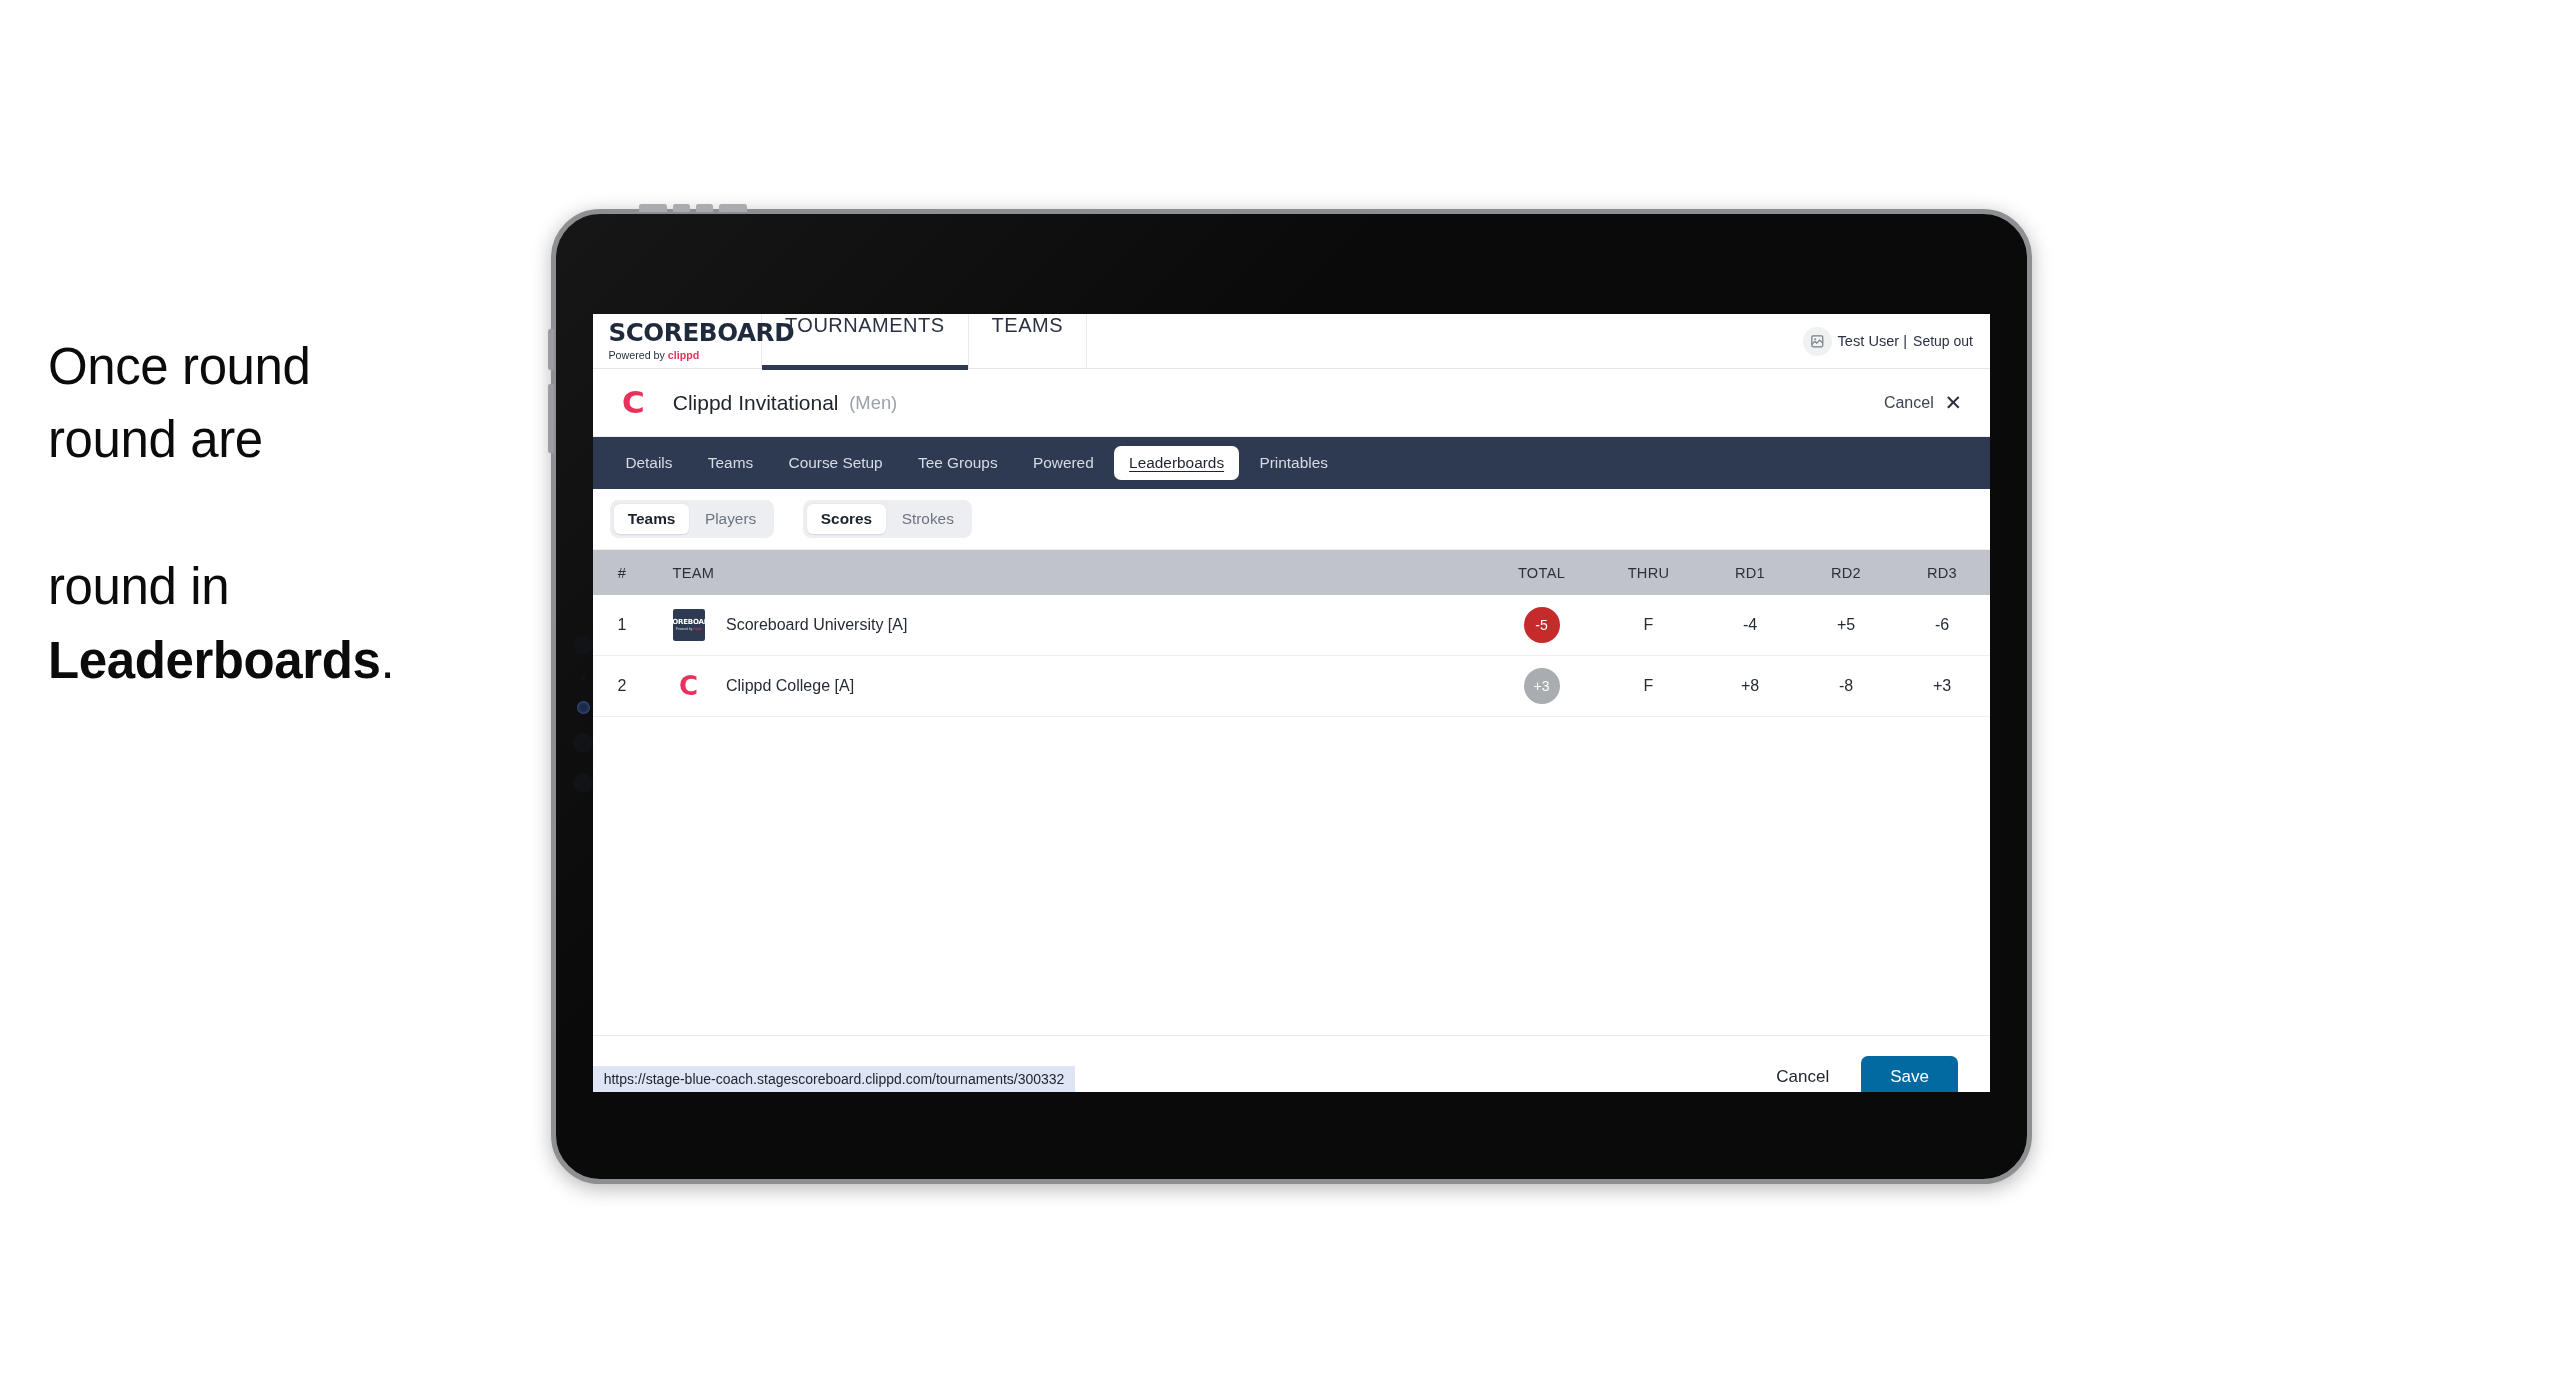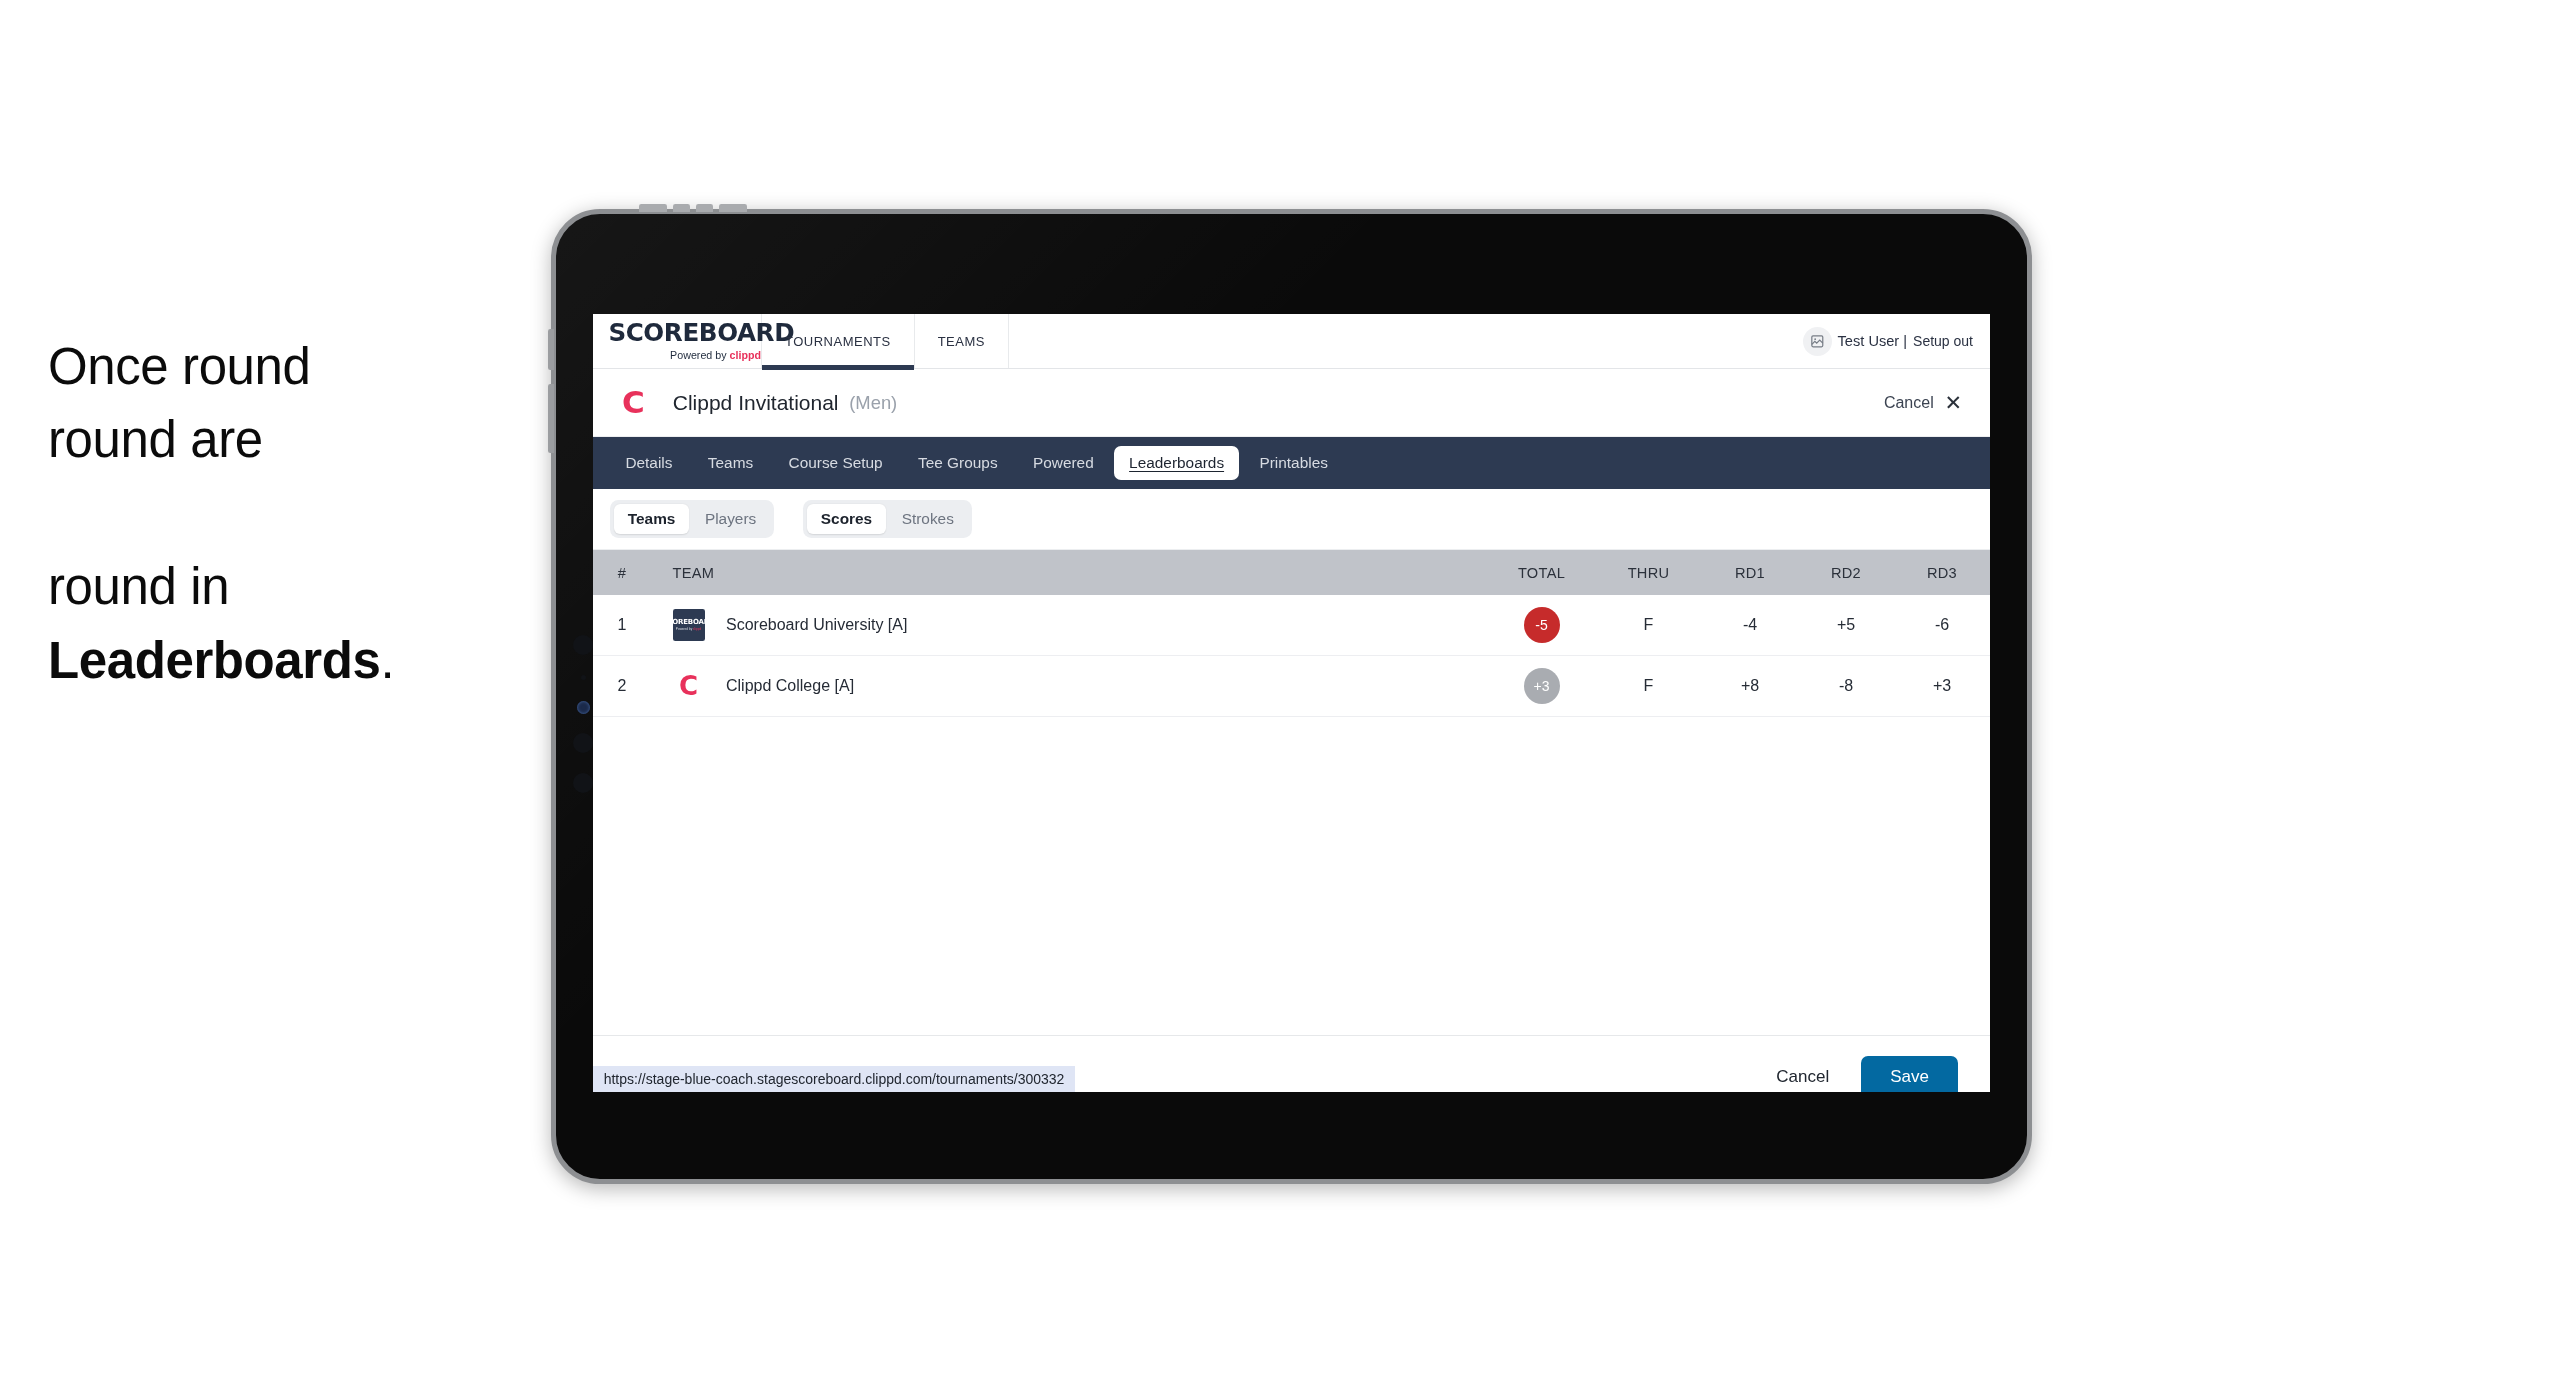--- a/index.html
+++ b/index.html
@@ -134,9 +134,8 @@
   .topnav { display: flex; align-items: stretch; }
   .topnav-item {
     display: flex;
-    align-items: center;
     padding: 0 23px;
-    font-size: 13px;
+    font-size: 20px;
     letter-spacing: 0.5px;
     color: #2a3142;
     border-right: 0.8px solid #e8eaec;

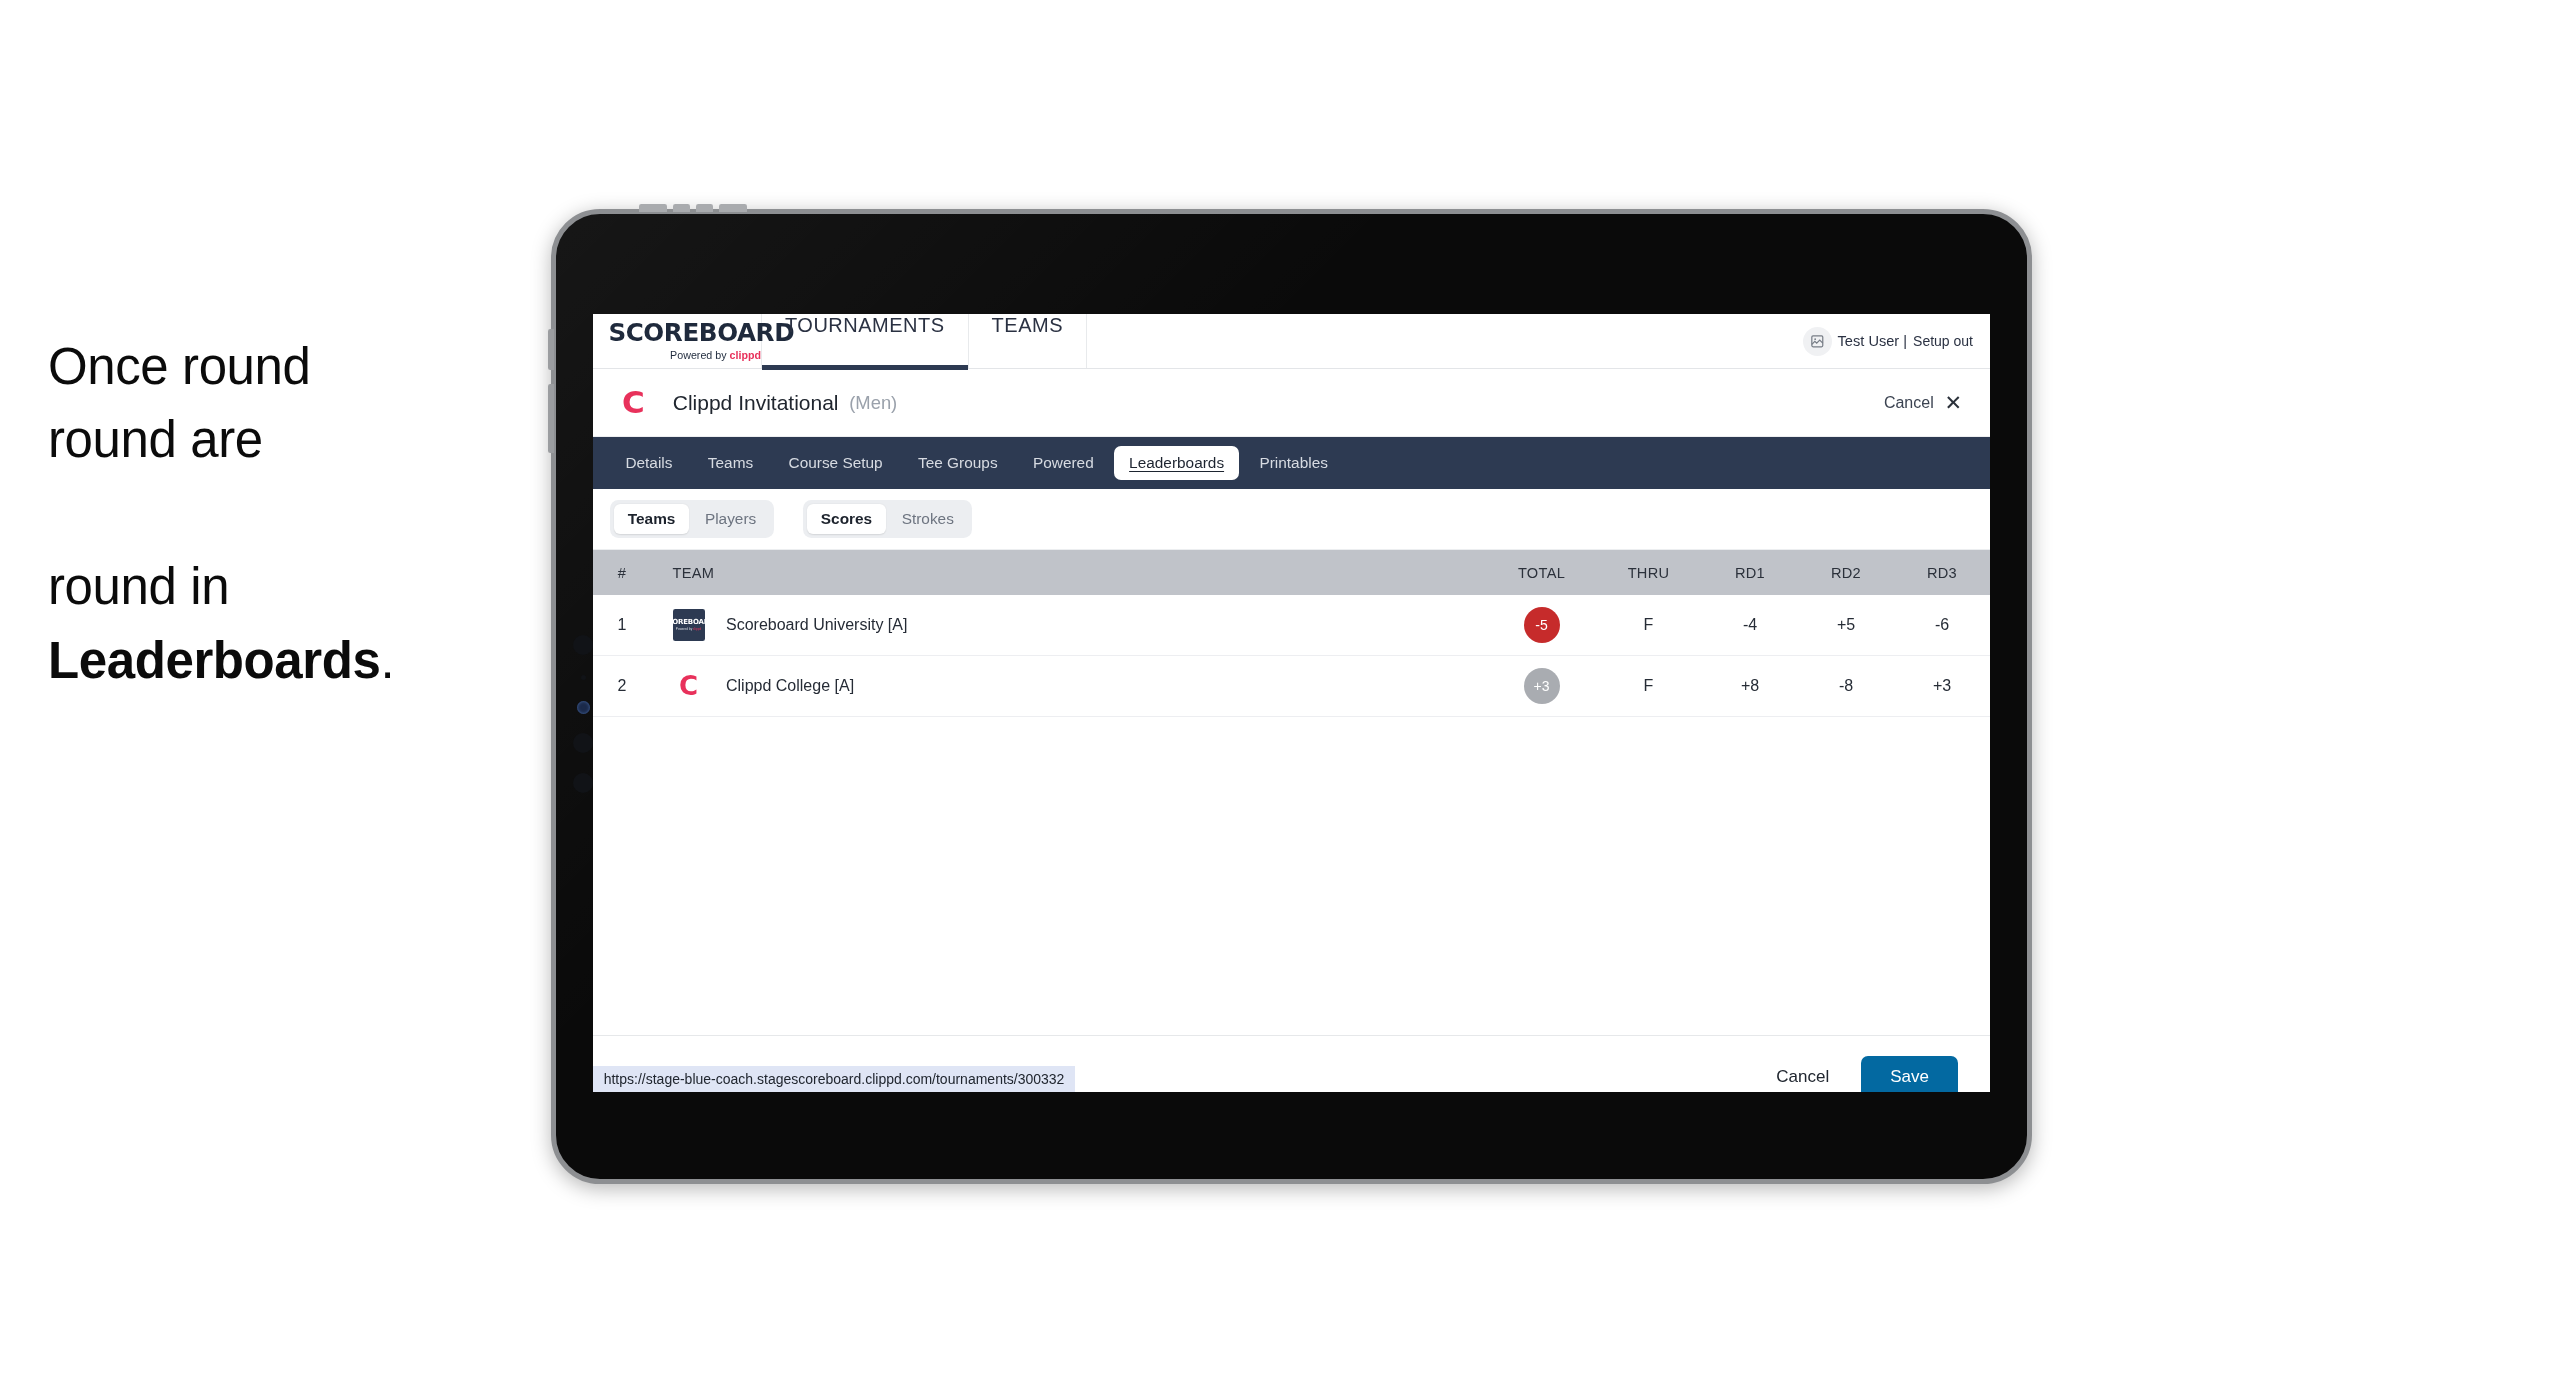--- a/index.html
+++ b/index.html
@@ -127,7 +127,6 @@
     color: #1f2a3c;
     margin-top: 3.8px;
     line-height: 1;
-    text-align: right;
   }
   .brand-sub .pink { color: #e8315b; font-weight: 700; }
 

